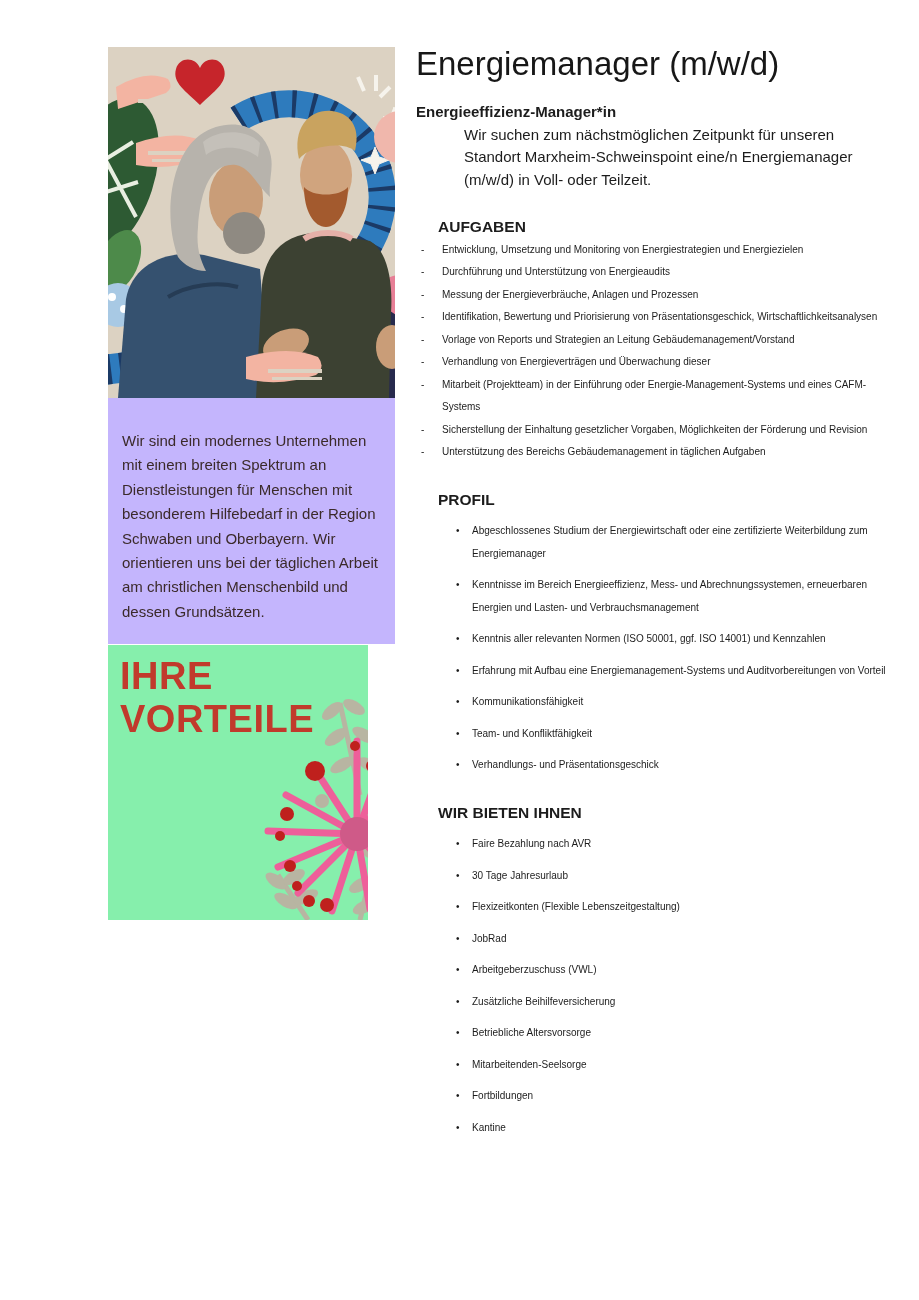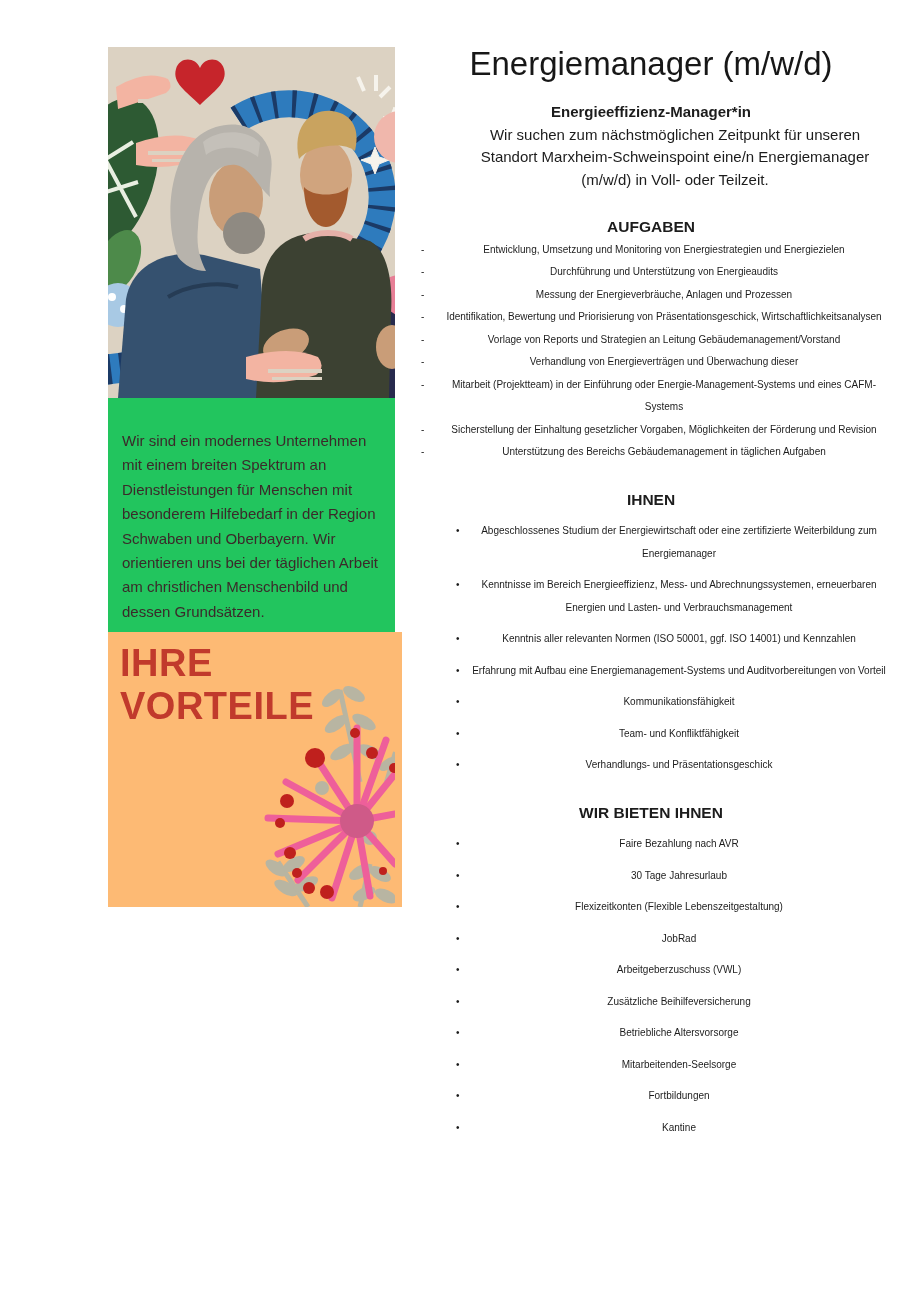--- a/index.html
+++ b/index.html
@@ -30,7 +30,7 @@
     letter-spacing:0.5px;
   }
   
-  .content { position:absolute; left:416px; top:44px; width:470px;text-align:center; }
+  .content { position:absolute; left:416px; top:44px; width:470px; }
   .doc-title { font-size:33px; font-weight:400; line-height:40px; color:#171717; margin-bottom:17px; }
   .subtitle { font-size:15px; font-weight:700; line-height:22.5px; }
   .intro { font-size:15px; line-height:22.5px;margin-left:48px; }

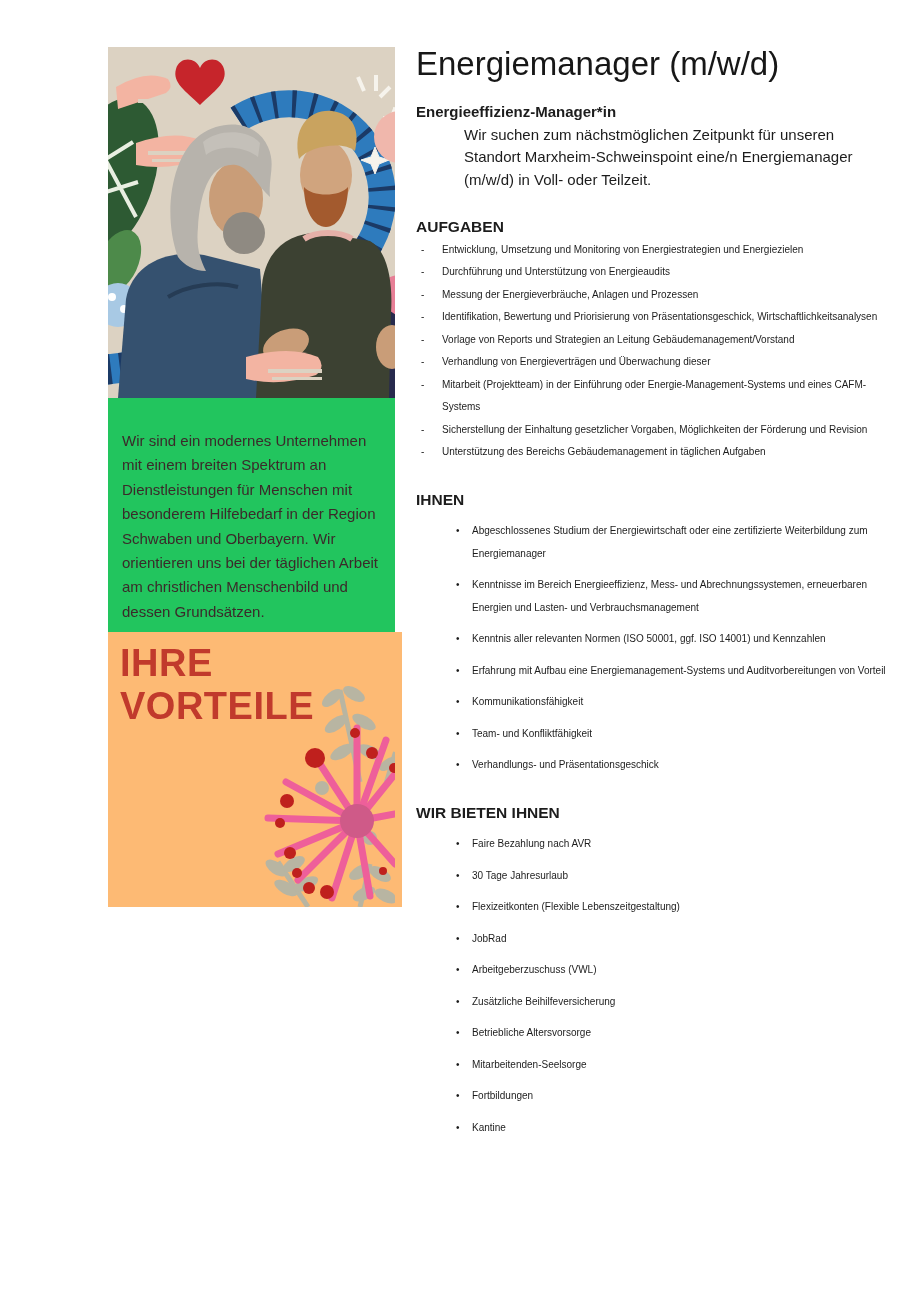--- a/index.html
+++ b/index.html
@@ -34,7 +34,7 @@
   .doc-title { font-size:33px; font-weight:400; line-height:40px; color:#171717; margin-bottom:17px; }
   .subtitle { font-size:15px; font-weight:700; line-height:22.5px; }
   .intro { font-size:15px; line-height:22.5px;margin-left:48px; }
-  .section-heading { font-size:15.5px; font-weight:700; line-height:22.5px; margin-top:25px; }
+  .section-heading { font-size:15.5px; font-weight:700; line-height:22.5px; margin-top:25px;margin-left:22px; }
   ul { list-style:none; font-size:10px; line-height:22.5px; }
   ul.dash-list li { position:relative; padding-left:26px; }
   ul.dash-list li::before { content:"-"; position:absolute; left:5px; }

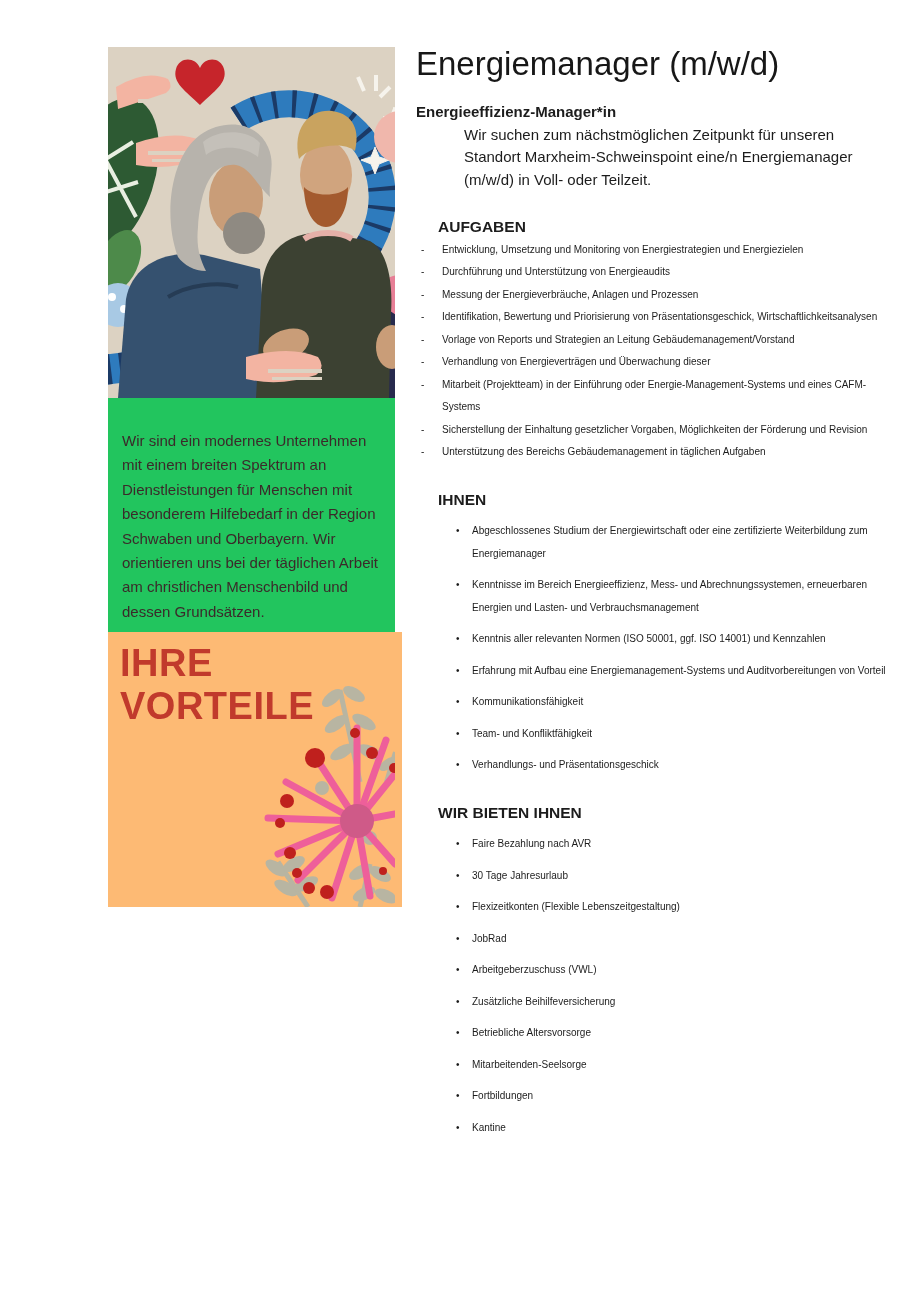--- a/index.html
+++ b/index.html
@@ -15,7 +15,7 @@
   .photo svg { display:block; }
   .about-box {
     position:absolute; left:108px; top:398px; width:287px; height:246px;
-    background:#22c55e; color:#3b2a2a;
+    background:#c4b5fd; color:#3b2a2a;
     padding:31px 13px 0 14px;
     font-size:15px; line-height:24.4px;
   }

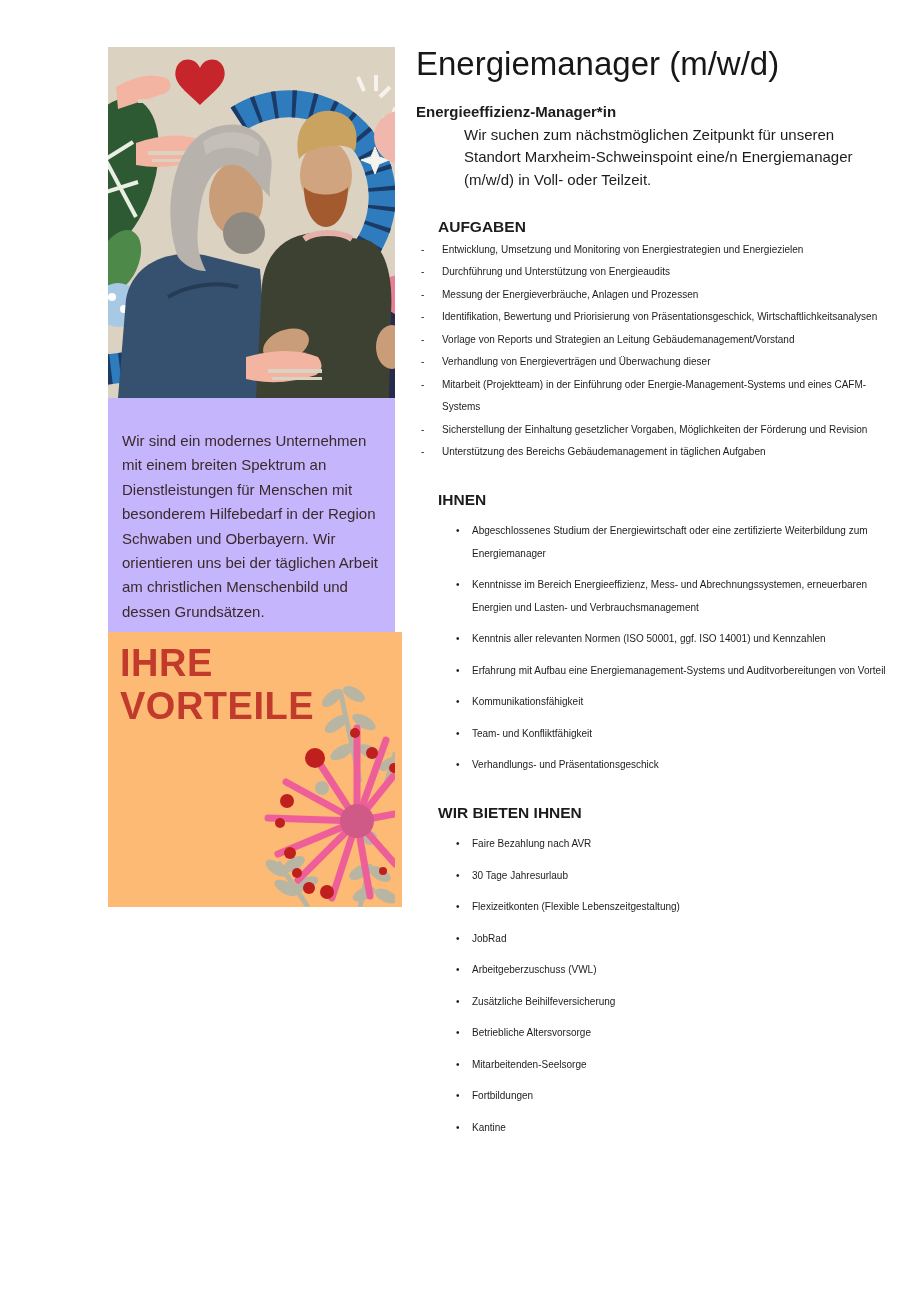--- a/index.html
+++ b/index.html
@@ -215,7 +215,7 @@
       <li>Unterstützung des Bereichs Gebäudemanagement in täglichen Aufgaben</li>
     </ul>
 
-    <div class="section-heading">IHNEN</div>
+    <div class="section-heading">PROFIL</div>
     <ul class="bullet-list">
       <li>Abgeschlossenes Studium der Energiewirtschaft oder eine zertifizierte Weiterbildung zum Energiemanager</li>
       <li>Kenntnisse im Bereich Energieeffizienz, Mess- und Abrechnungssystemen, erneuerbaren Energien und Lasten- und Verbrauchsmanagement</li>

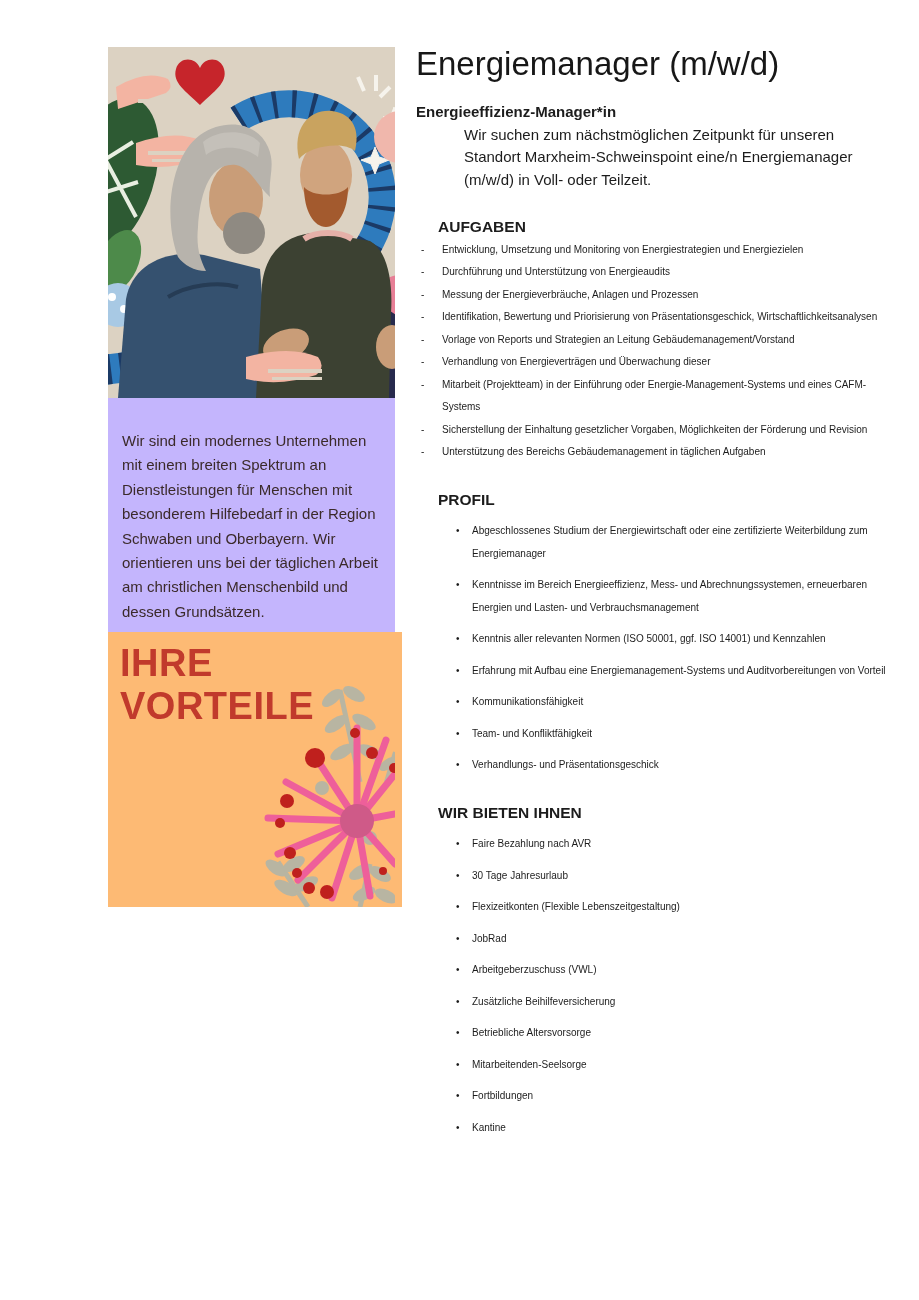--- a/index.html
+++ b/index.html
@@ -20,8 +20,8 @@
     font-size:15px; line-height:24.4px;
   }
   .benefits-box {
-    position:absolute; left:108px; top:632px; width:294px; height:275px;
-    background:#fdba74; overflow:hidden;
+    position:absolute; left:108px; top:645px; width:260px; height:275px;
+    background:#86efac; overflow:hidden;
   }
   .benefits-box svg { position:absolute; left:0; top:0; }
   .benefits-heading {

